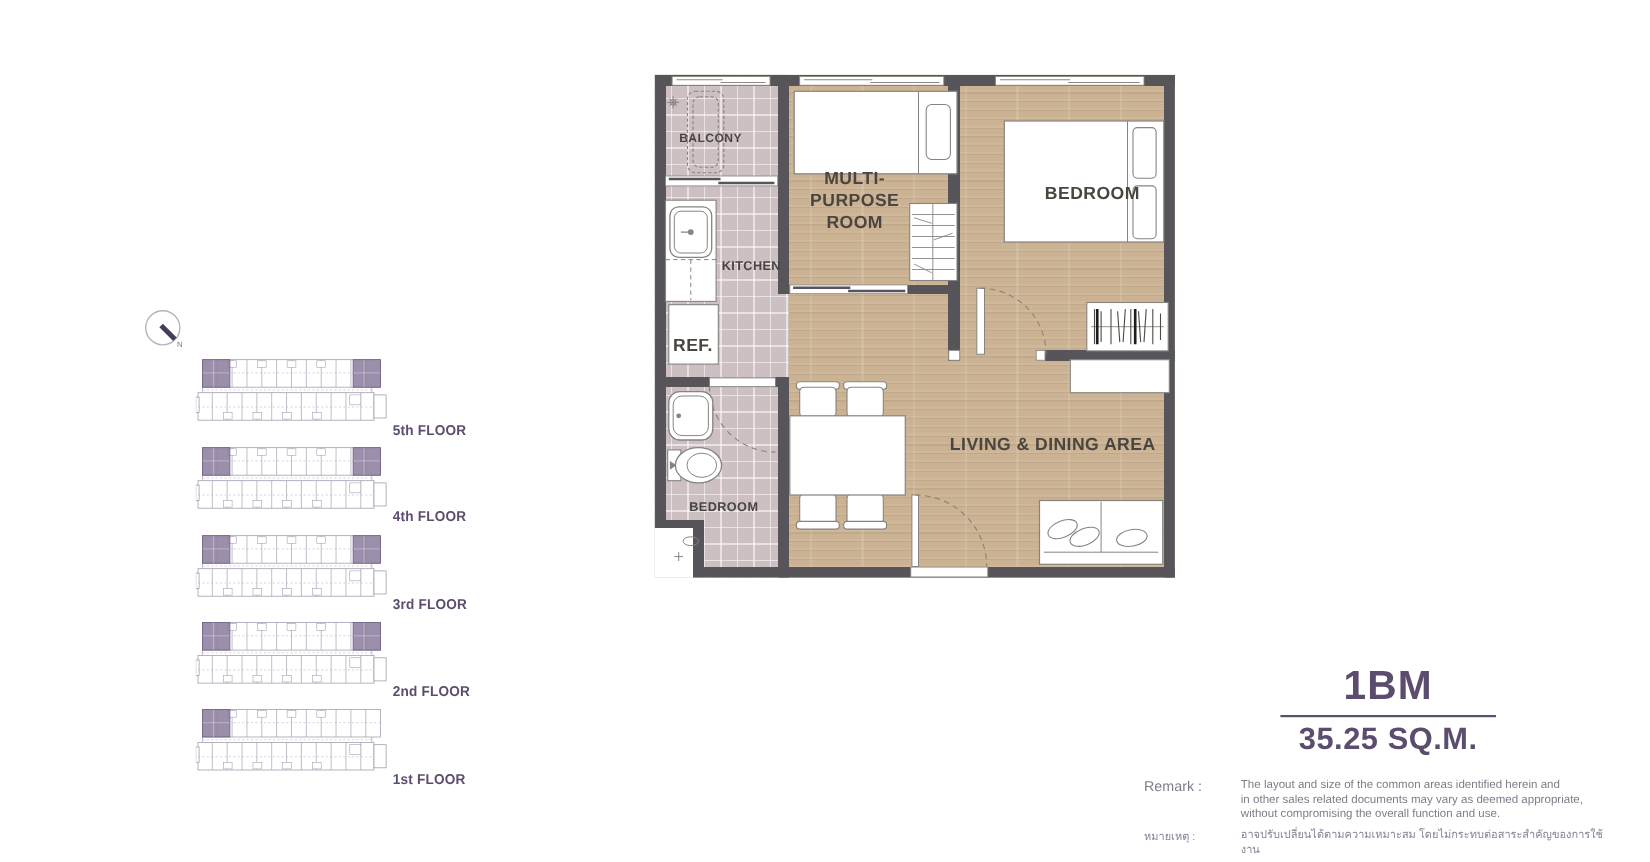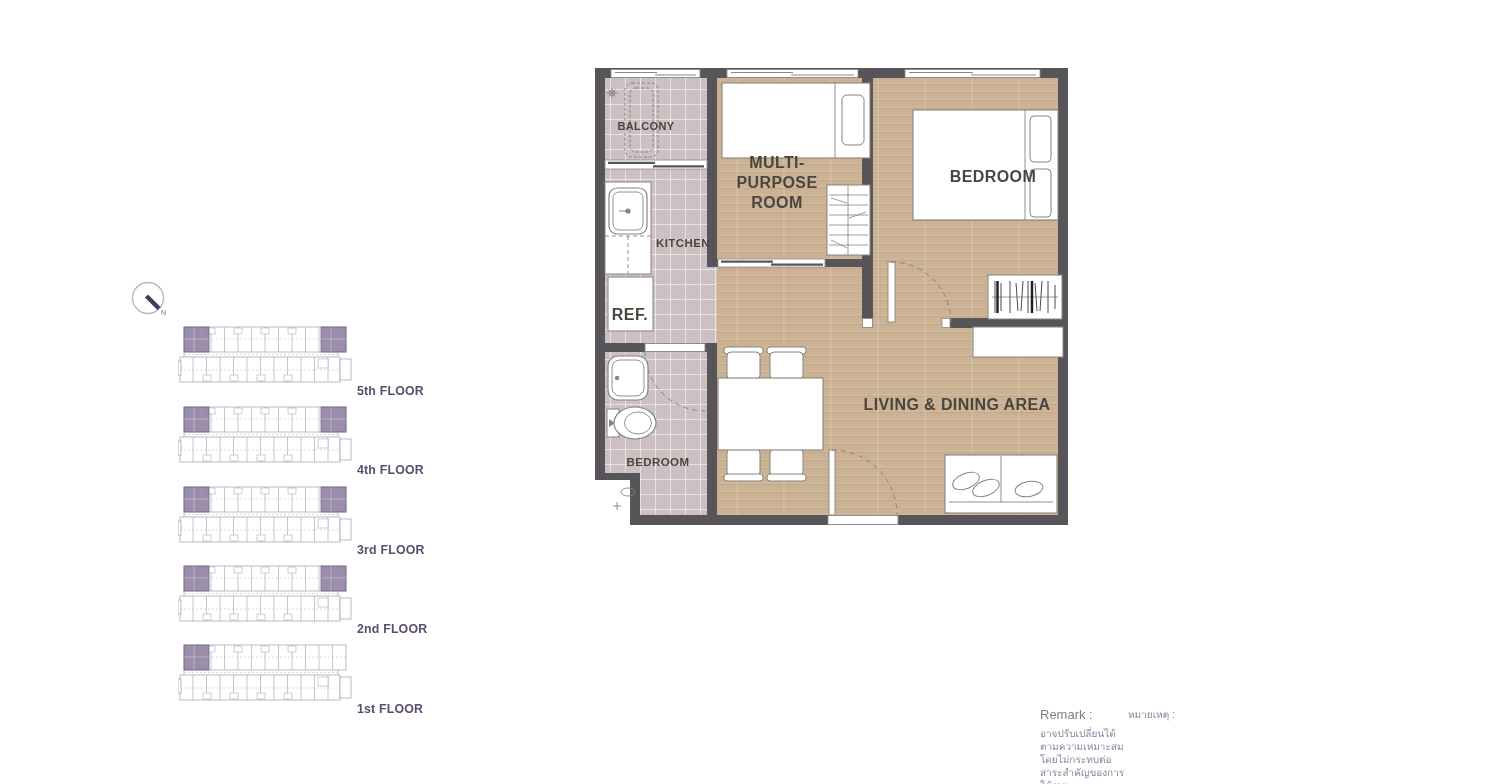--- a/index.html
+++ b/index.html
@@ -393,6 +393,11 @@
     <div class="plan-label lab-big" style="left:362px;top:337px">LIVING &amp; DINING AREA</div>
   </div>
 
+  <div class="unit-block">
+    <div class="unit-code">1BM</div>
+    <div class="unit-divider"></div>
+    <div class="unit-area">35.25 SQ.M.</div>
+  </div>
 
   <div class="remark">
     <div class="remark-label">Remark :</div>

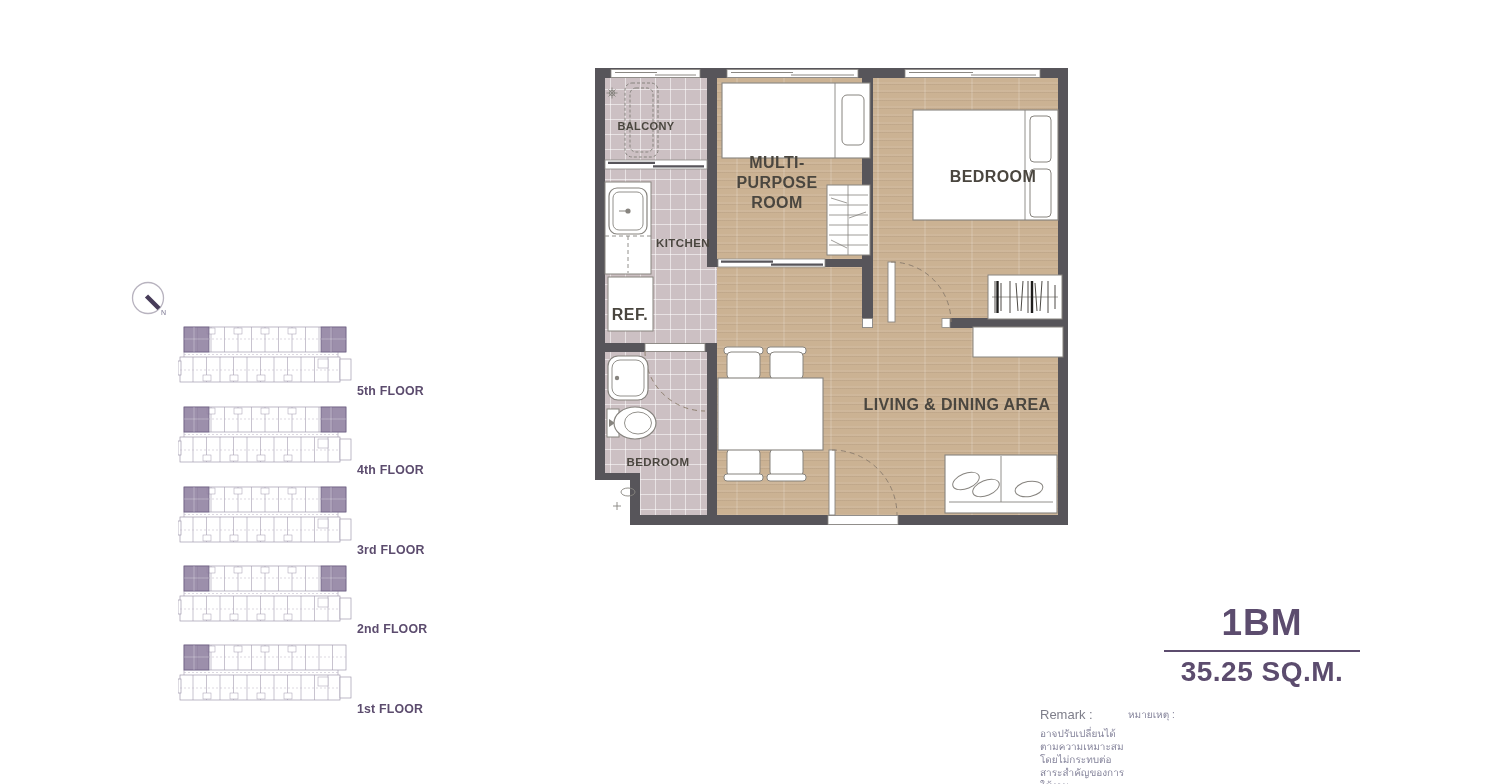--- a/index.html
+++ b/index.html
@@ -401,6 +401,11 @@
 
   <div class="remark">
     <div class="remark-label">Remark :</div>
+    <div class="remark-en">
+      <div>The layout and size of the common areas identified herein and</div>
+      <div>in other sales related documents may vary as deemed appropriate,</div>
+      <div>without compromising the overall function and use.</div>
+    </div>
     <div class="remark-th-label">หมายเหตุ :</div>
     <div class="remark-th">
       <div>อาจปรับเปลี่ยนได้ตามความเหมาะสม โดยไม่กระทบต่อสาระสำคัญของการใช้งาน</div>

